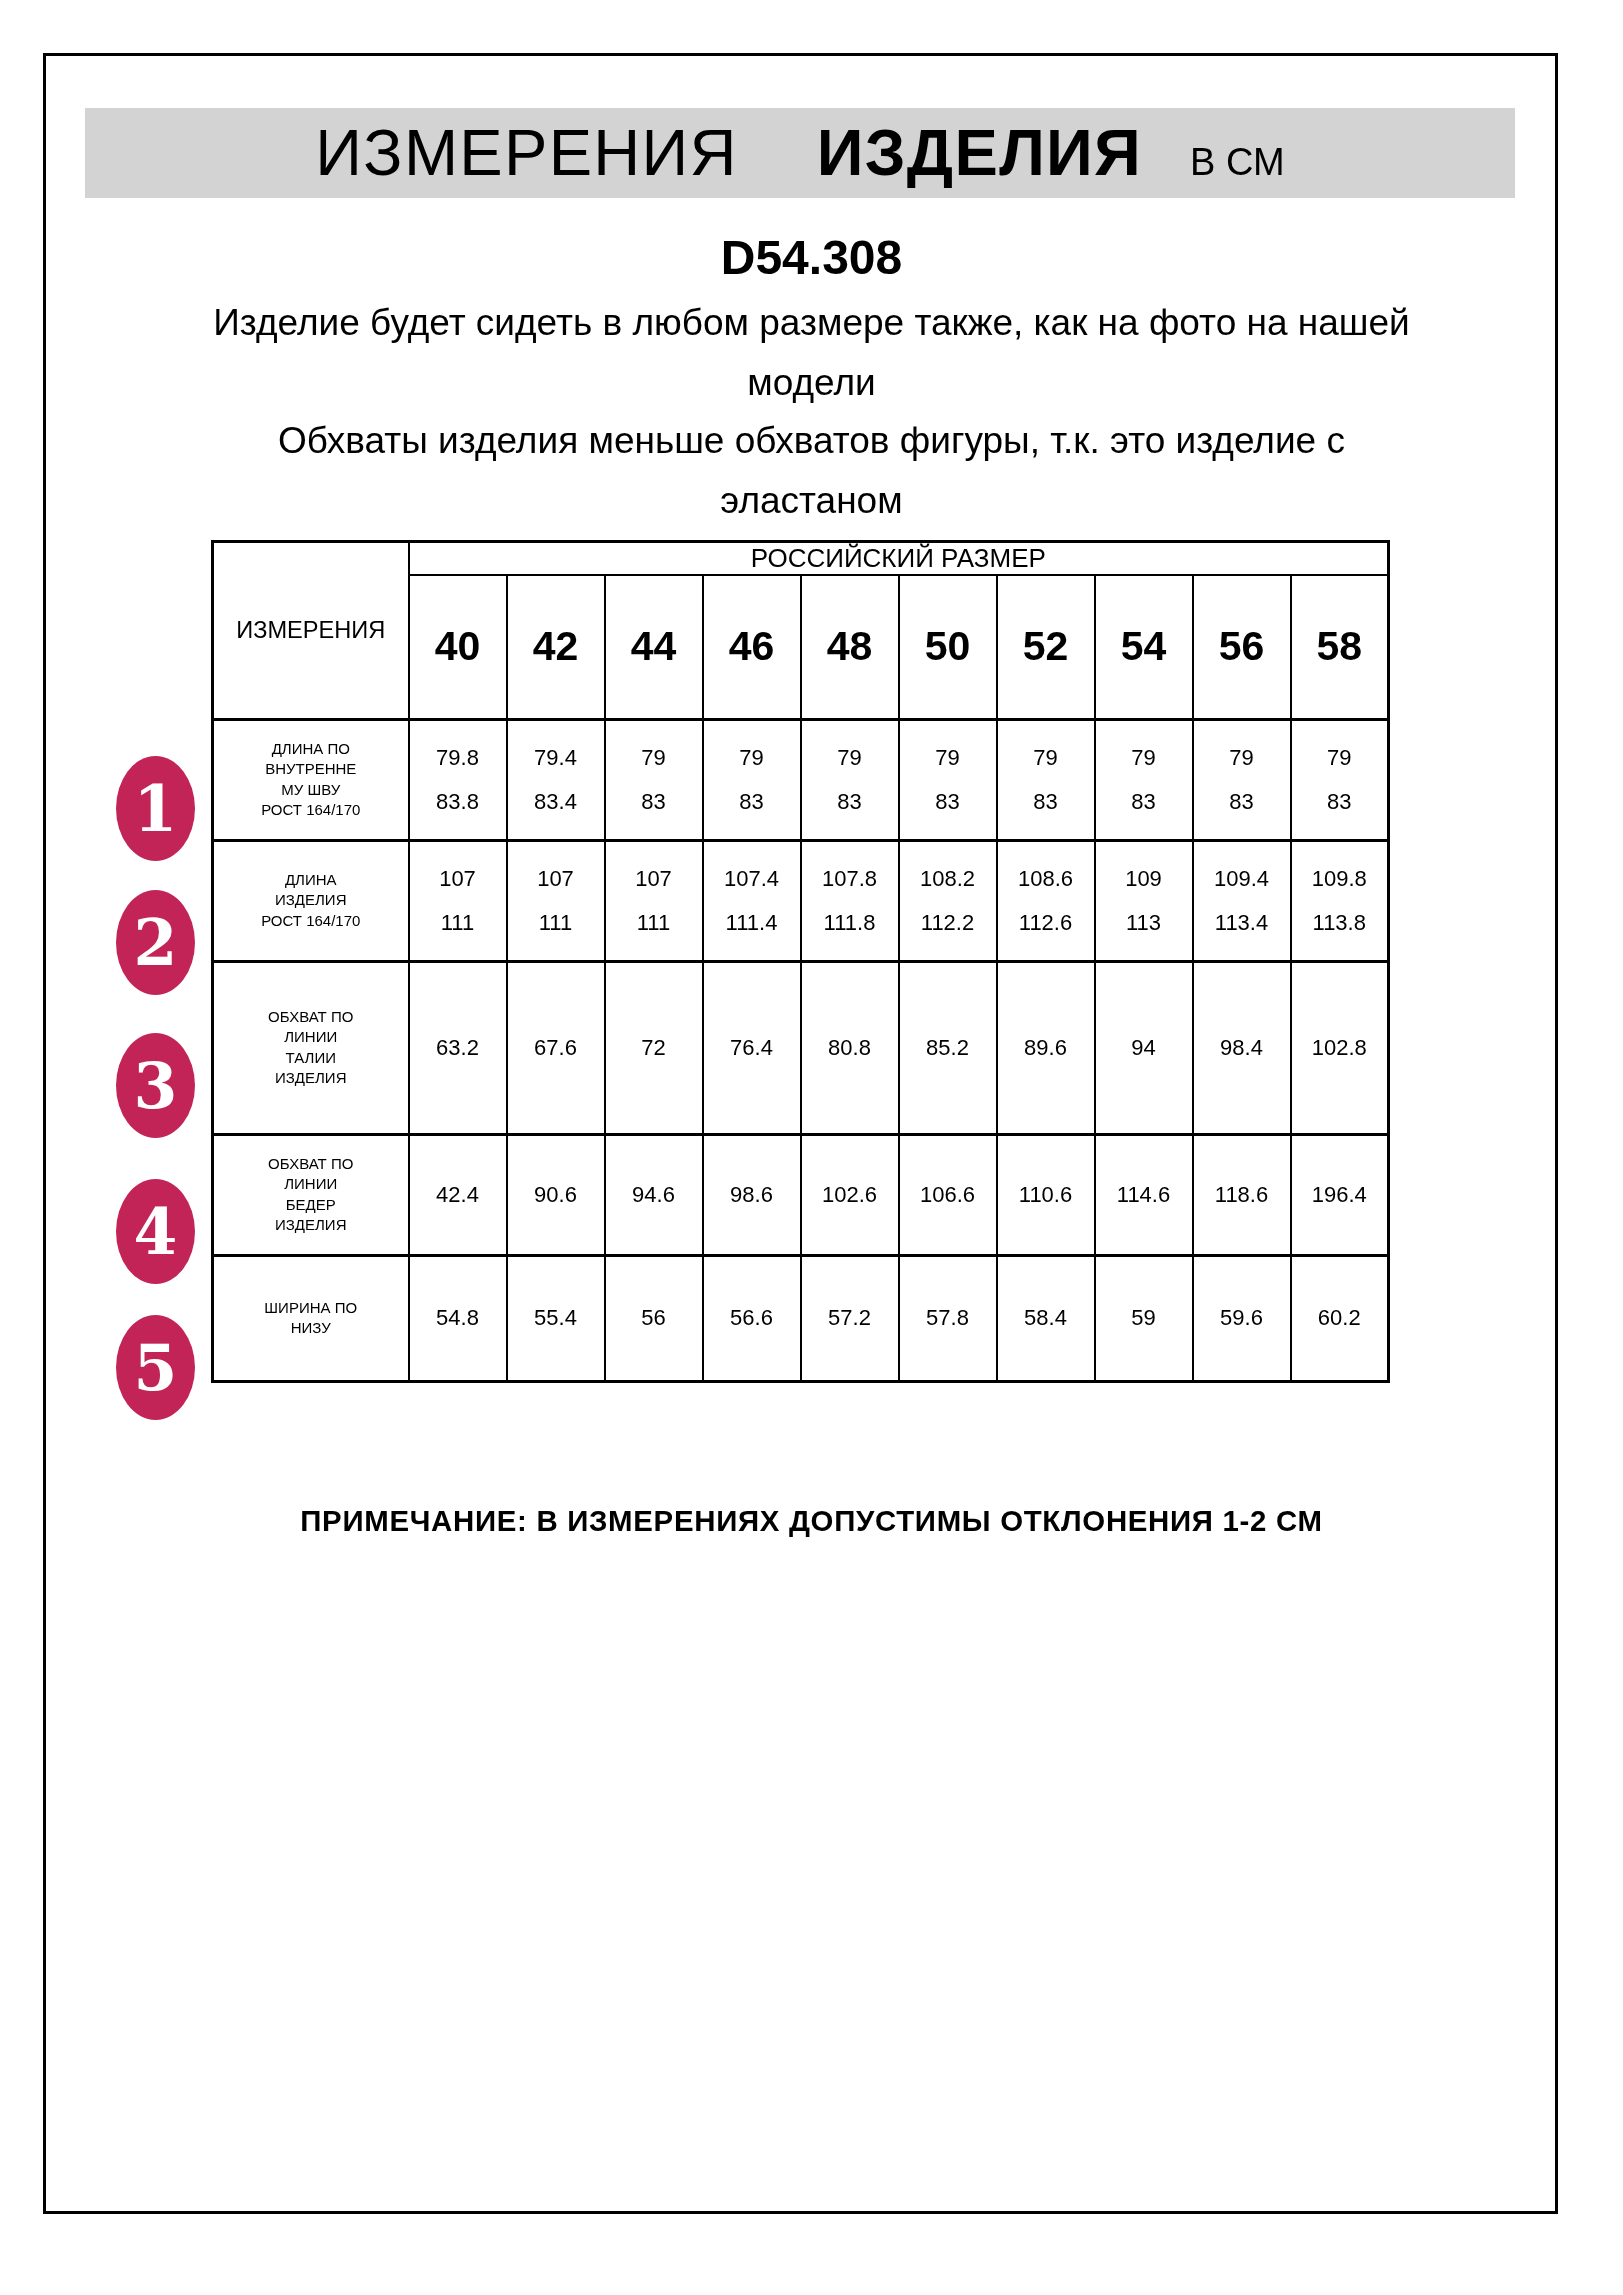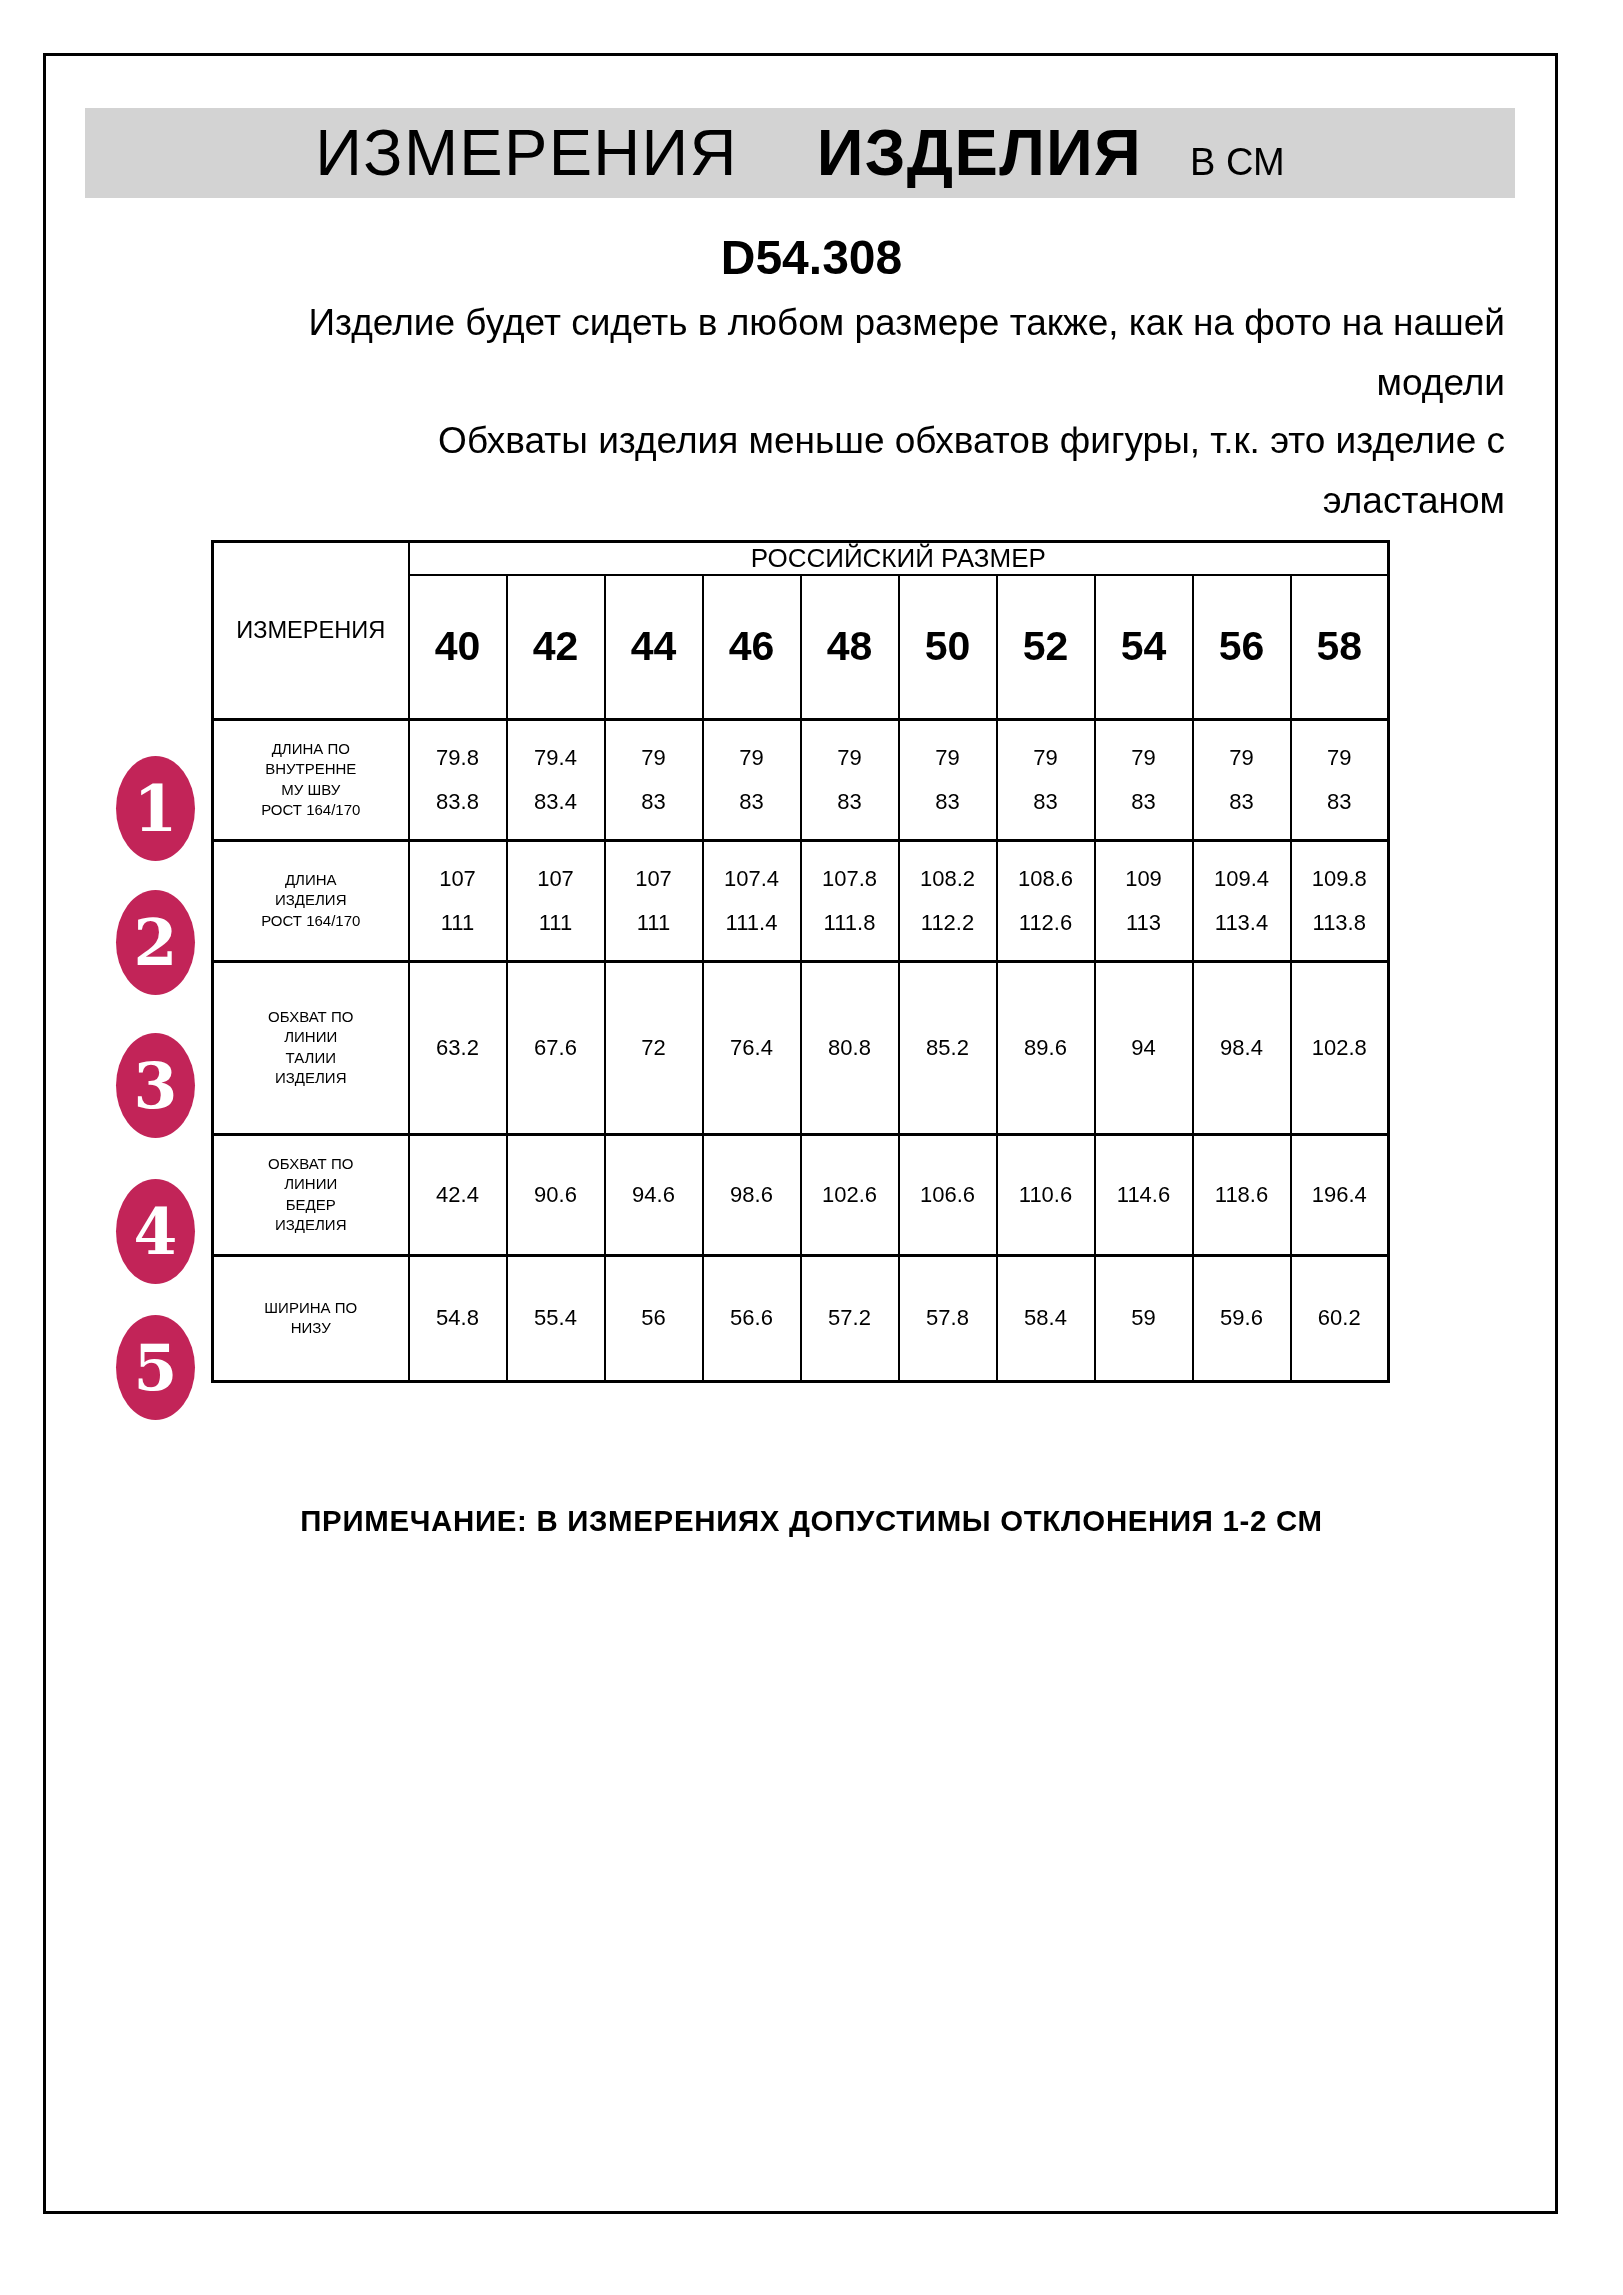--- a/index.html
+++ b/index.html
@@ -34,7 +34,7 @@
   }
   .intro-para {
     position: absolute; left: 118px; width: 1387px;
-    text-align: right; font-size: 37px; line-height: 60px;
+    text-align: center; font-size: 37px; line-height: 60px;
     white-space: pre-line;
   }
   .p1 { top: 293px; }

